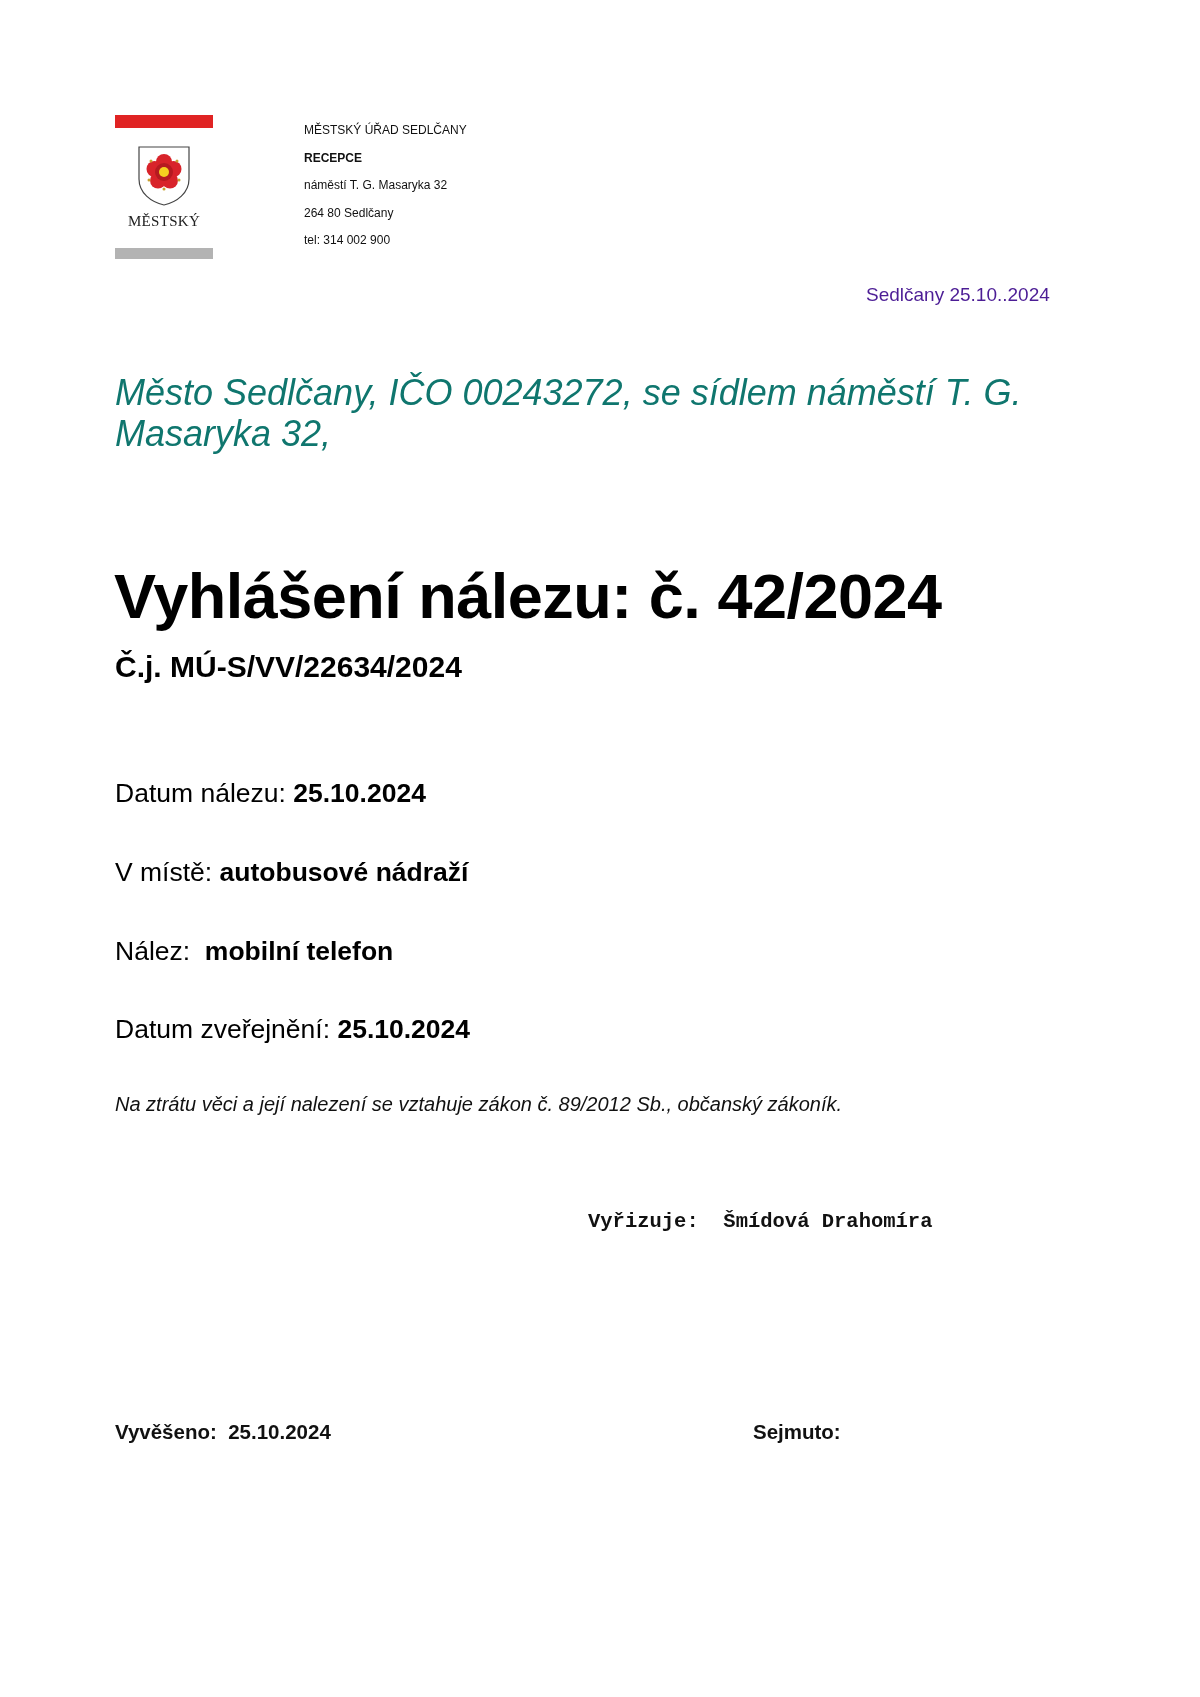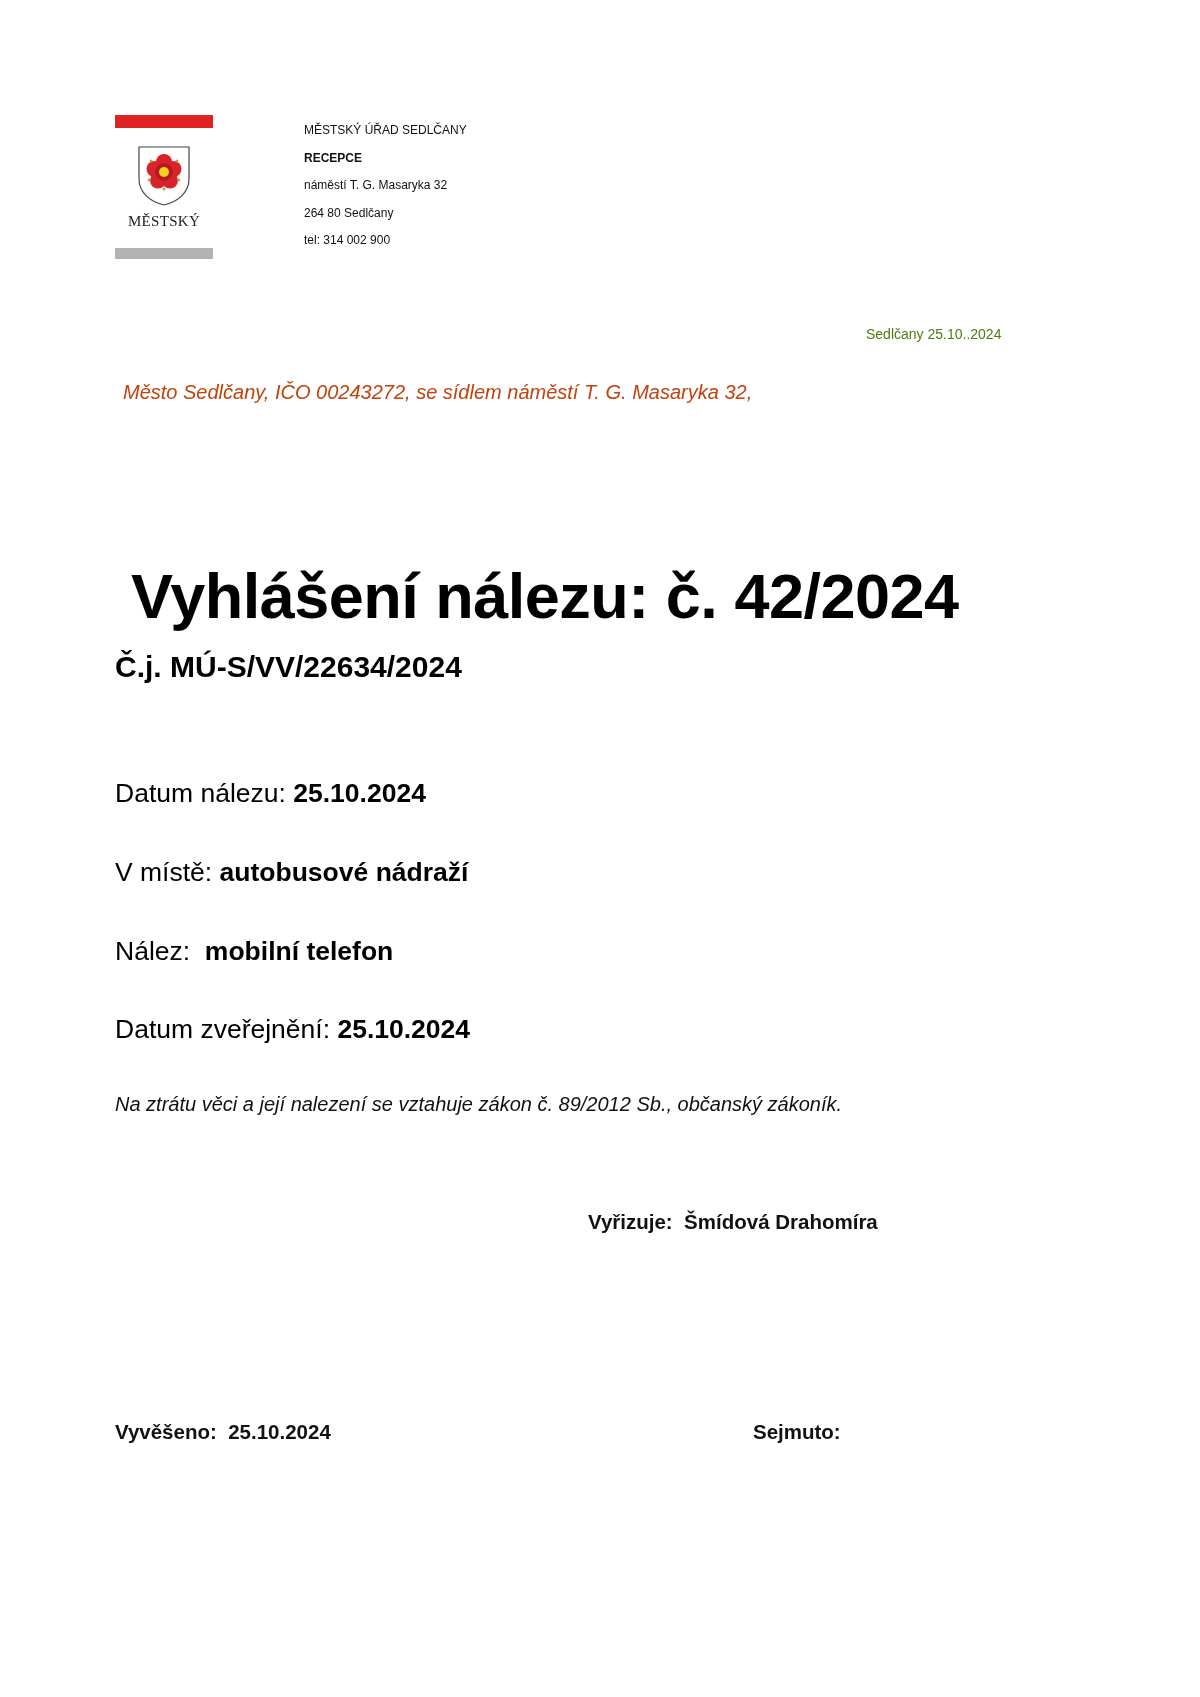--- a/index.html
+++ b/index.html
@@ -23,7 +23,7 @@
     .address { left: 304px; top: 117px; font-size: 12px; line-height: 27.5px; color: #111; }
     .address .bold { font-weight: bold; }
 
-    .date-place { left: 866px; top: 284px; font-size: 14px; color: #4d7c0f; margin-top: 42px; }
+    .date-place { left: 866px; top: 284px; font-size: 19px; color: #4c1d95; }
 
     .intro {
       left: 123px; top: 372px; width: 960px;

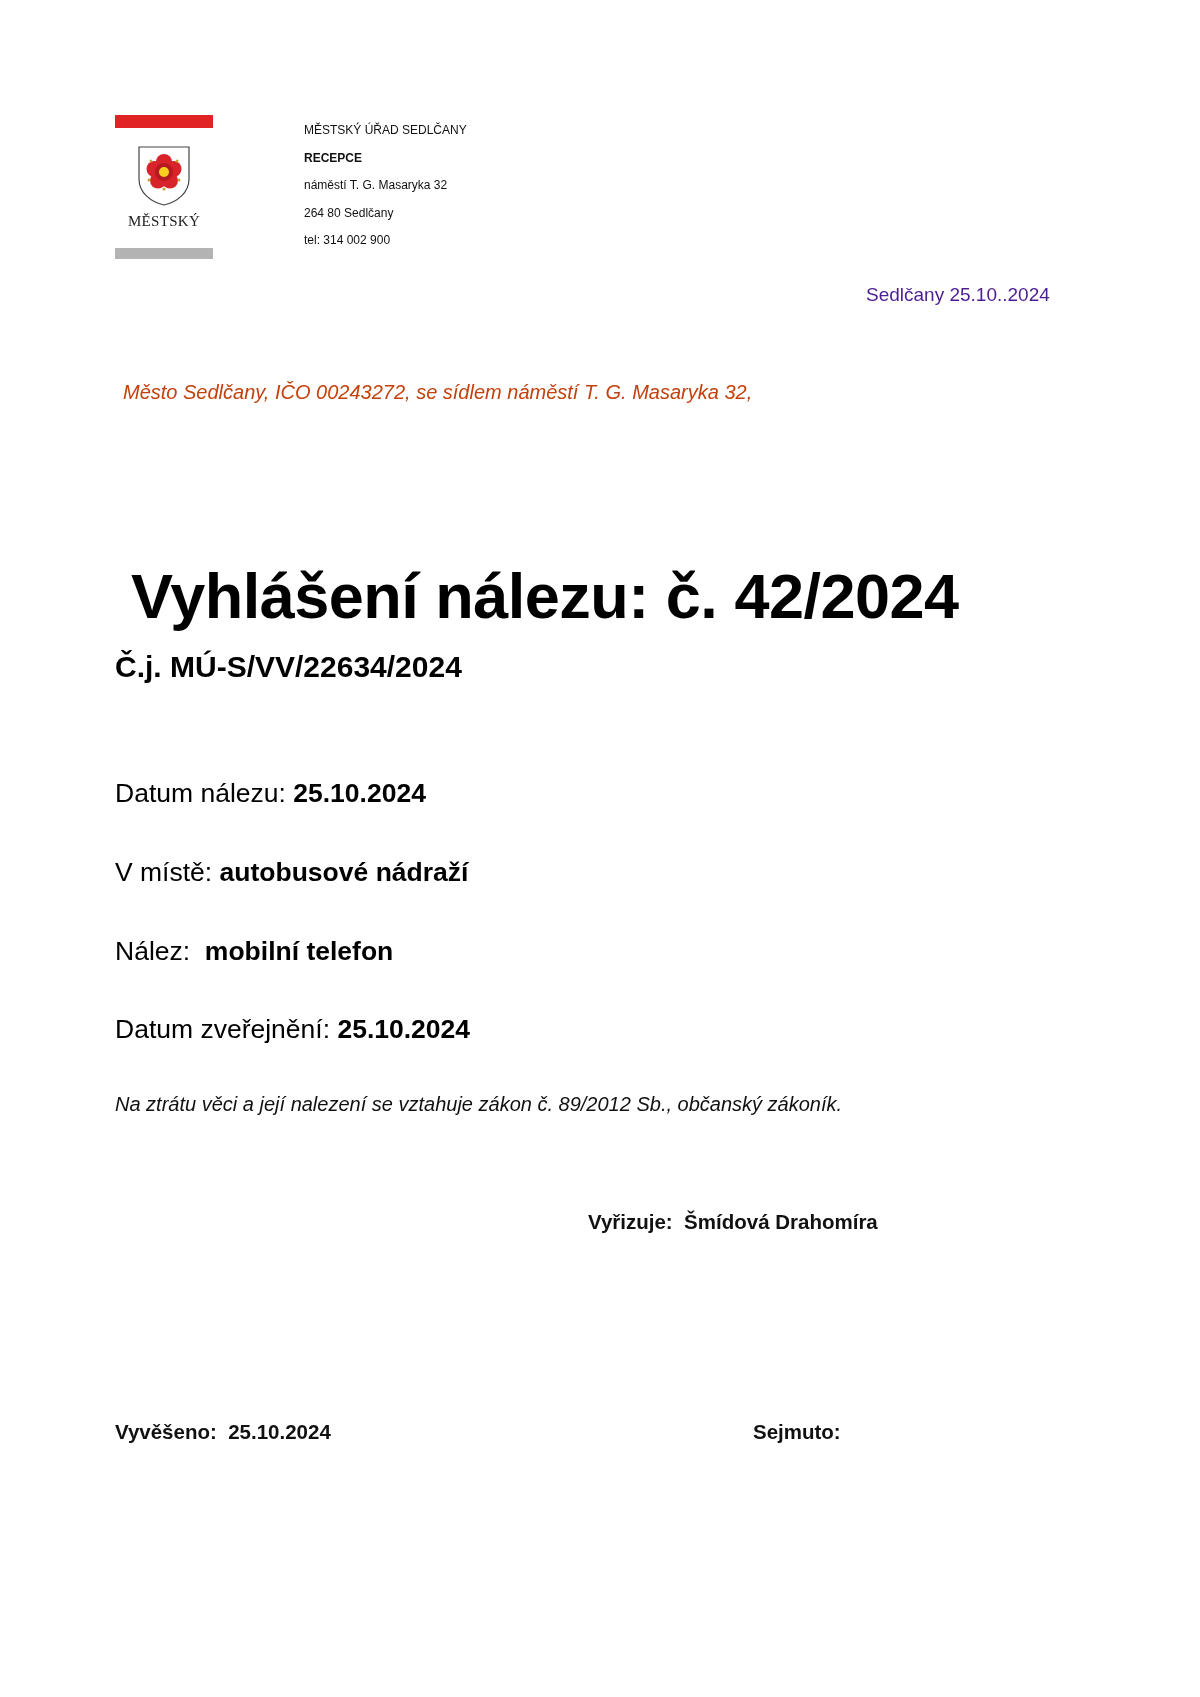--- a/index.html
+++ b/index.html
@@ -26,8 +26,8 @@
     .date-place { left: 866px; top: 284px; font-size: 19px; color: #4c1d95; }
 
     .intro {
-      left: 123px; top: 372px; width: 960px;
-      font-size: 20px; font-style: italic; line-height: 41px; color: #c2410c;
+      left: 115px; top: 372px; width: 960px;
+      font-size: 36px; font-style: italic; line-height: 41px; color: #0f766e;
     }
 
     .title {

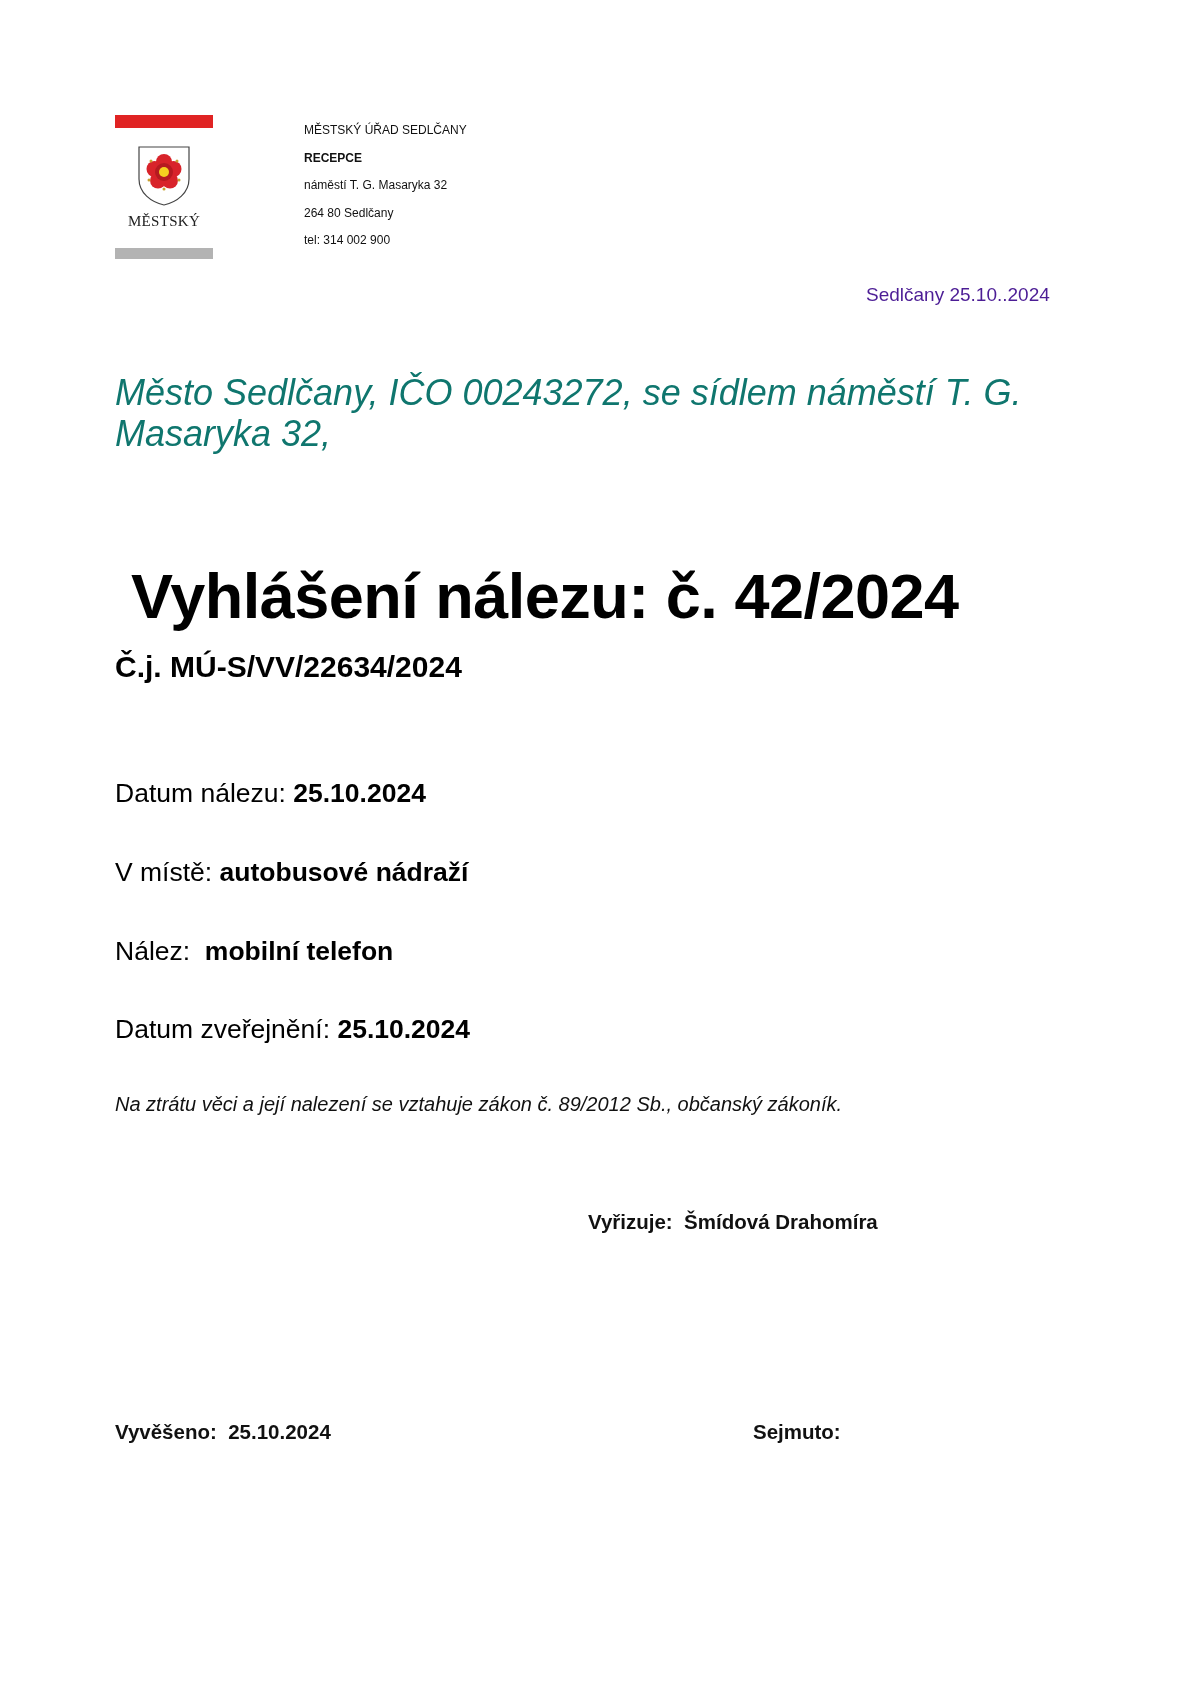--- a/index.html
+++ b/index.html
@@ -31,7 +31,7 @@
     }
 
     .title {
-      left: 114px; top: 565px; font-size: 63px; font-weight: bold; letter-spacing: -0.5px; line-height: 1; margin-left: 17px;
+      left: 114px; top: 565px; font-size: 63px; font-weight: bold; letter-spacing: -0.5px; line-height: 1;
     }
     .ref {
       left: 115px; top: 652px; font-size: 30px; font-weight: bold; line-height: 1;

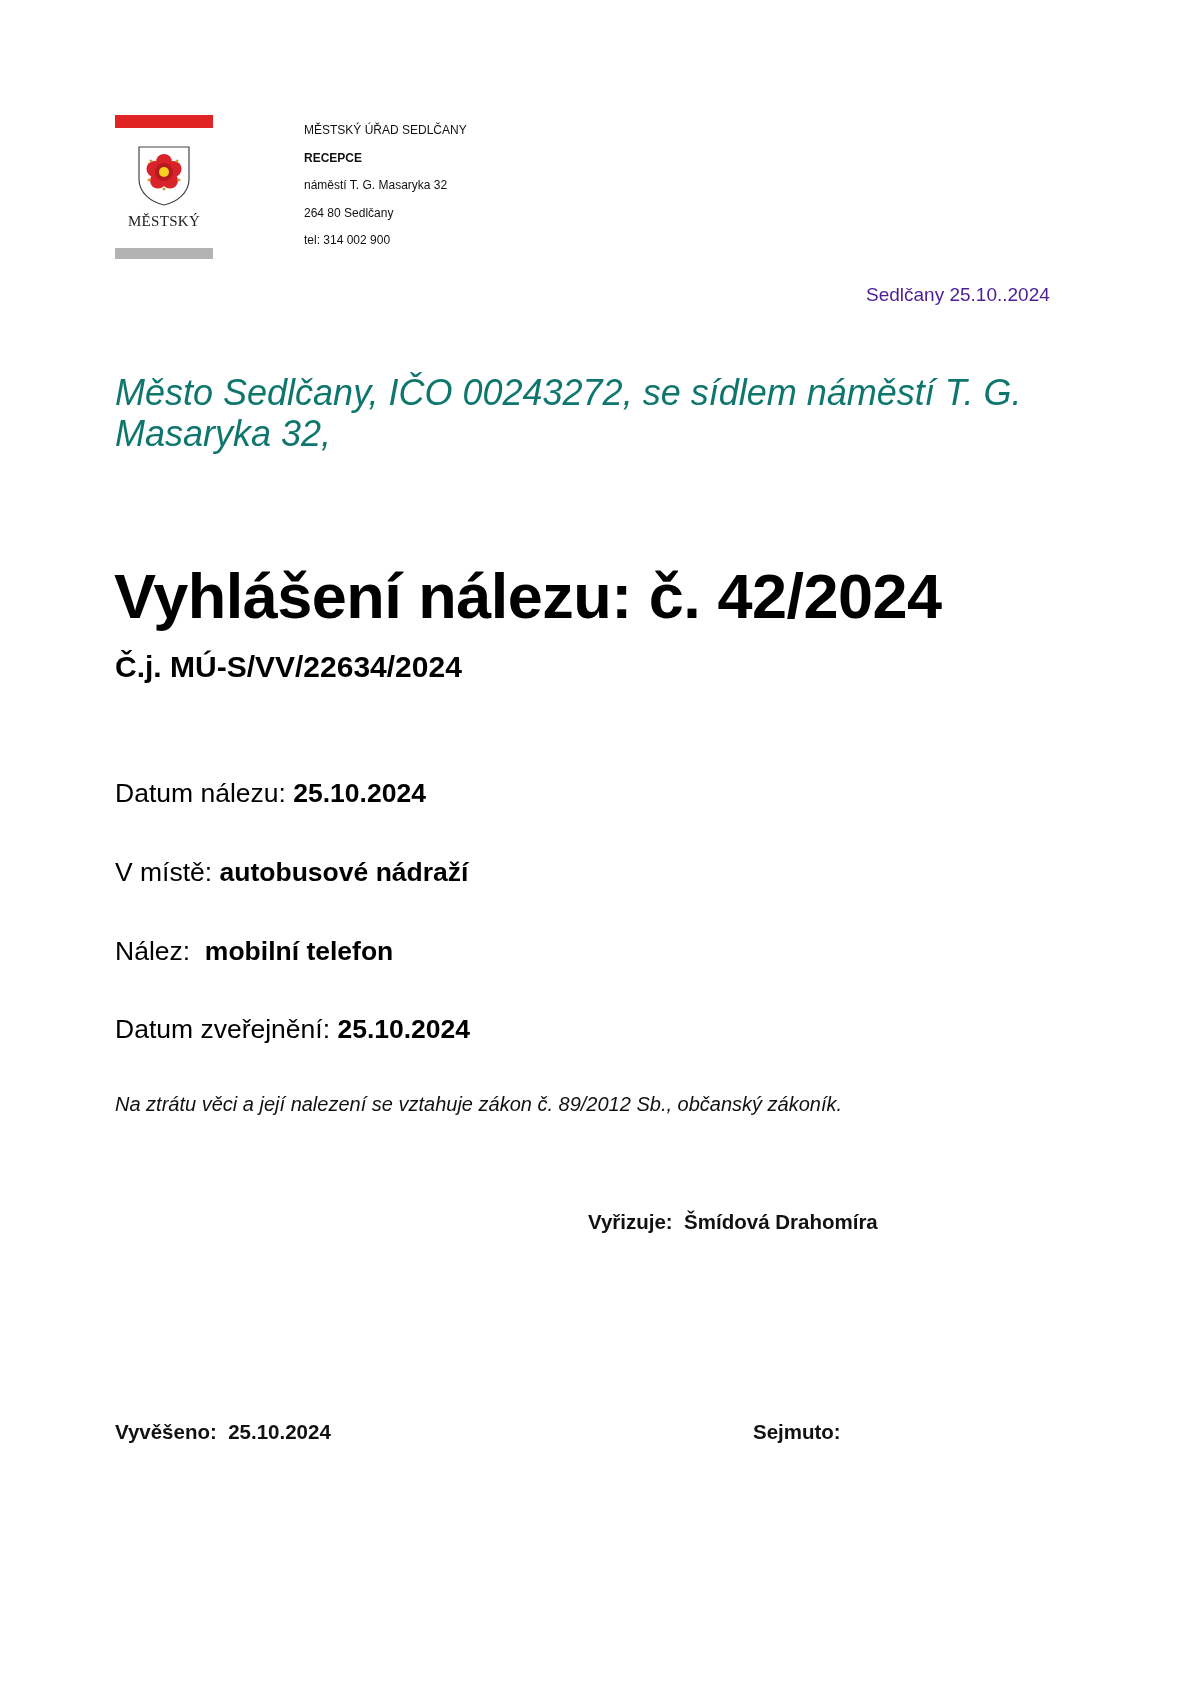--- a/index.html
+++ b/index.html
@@ -48,7 +48,7 @@
       left: 115px; top: 1093px; font-size: 20px; font-style: italic; color: #111;
     }
 
-    .handler { left: 588px; top: 1210px; font-size: 20.5px; font-weight: bold; color: #111; }
+    .handler { left: 588px; top: 1210px; font-size: 20.5px; font-weight: bold; color: #111; font-family: Liberation Mono, monospace; }
     .posted { left: 115px; top: 1420px; font-size: 20.5px; font-weight: bold; color: #111; }
     .removed { left: 753px; top: 1420px; font-size: 20.5px; font-weight: bold; color: #111; }
   </style>

